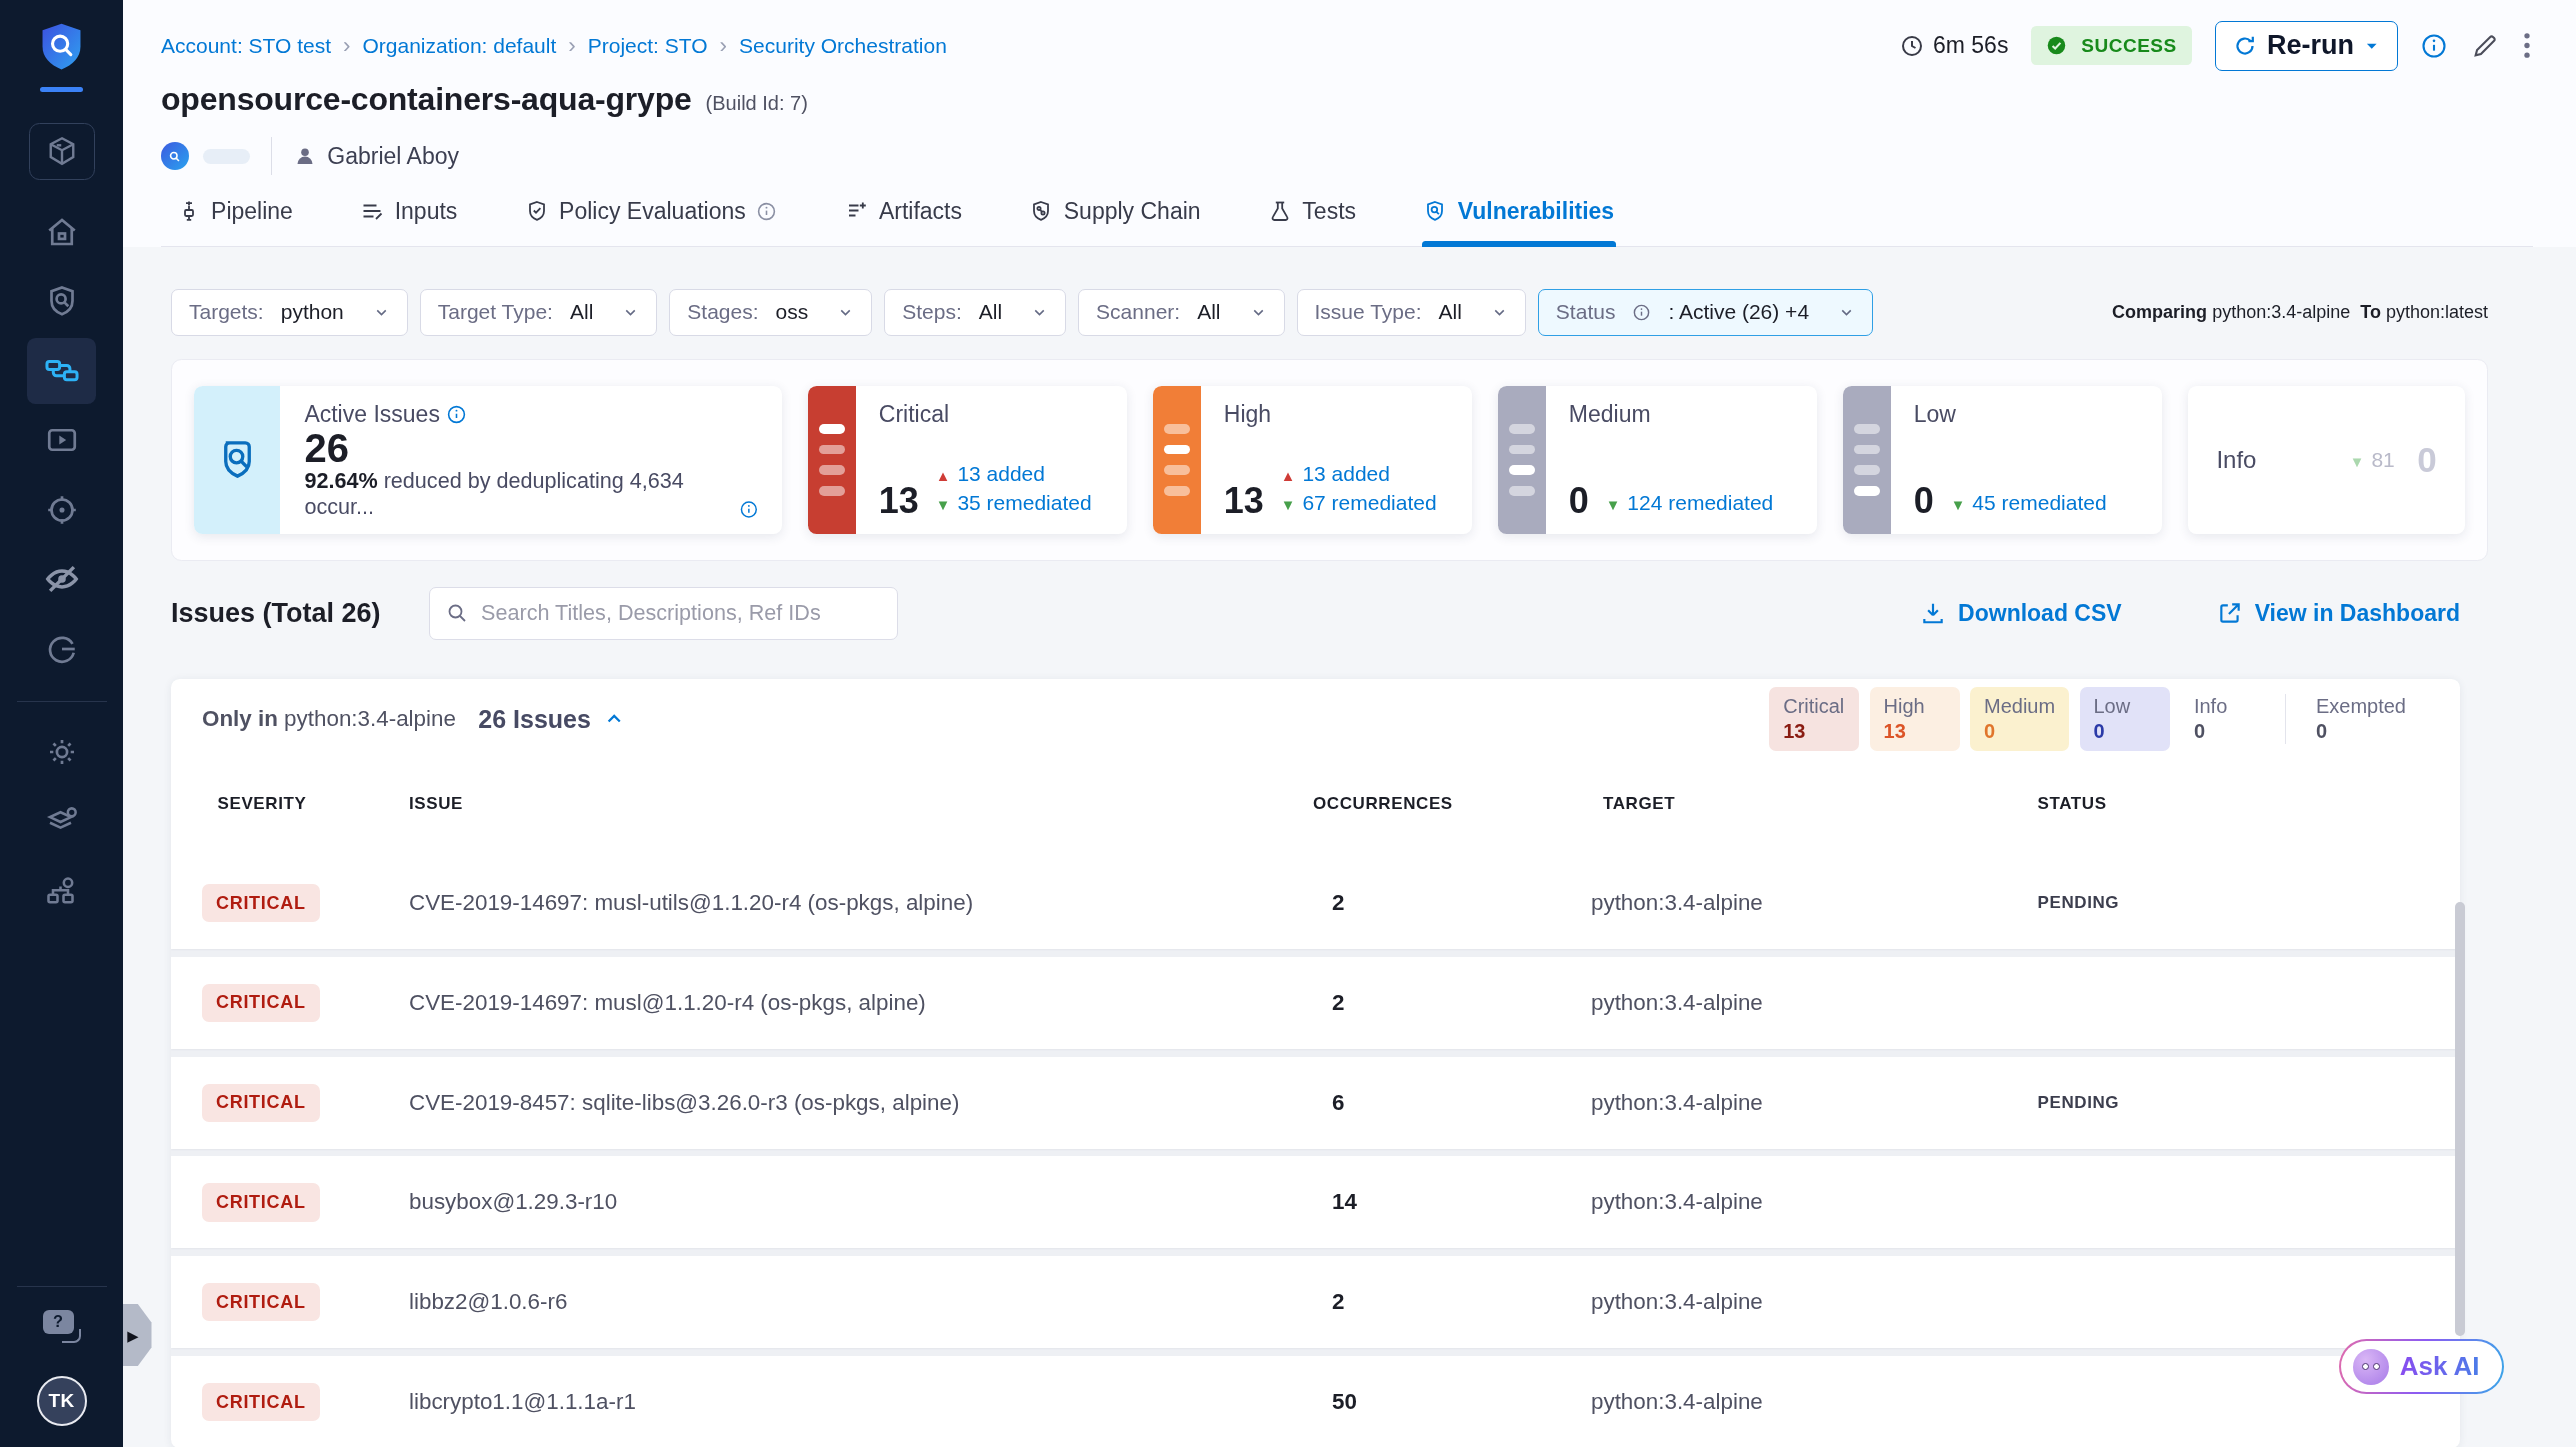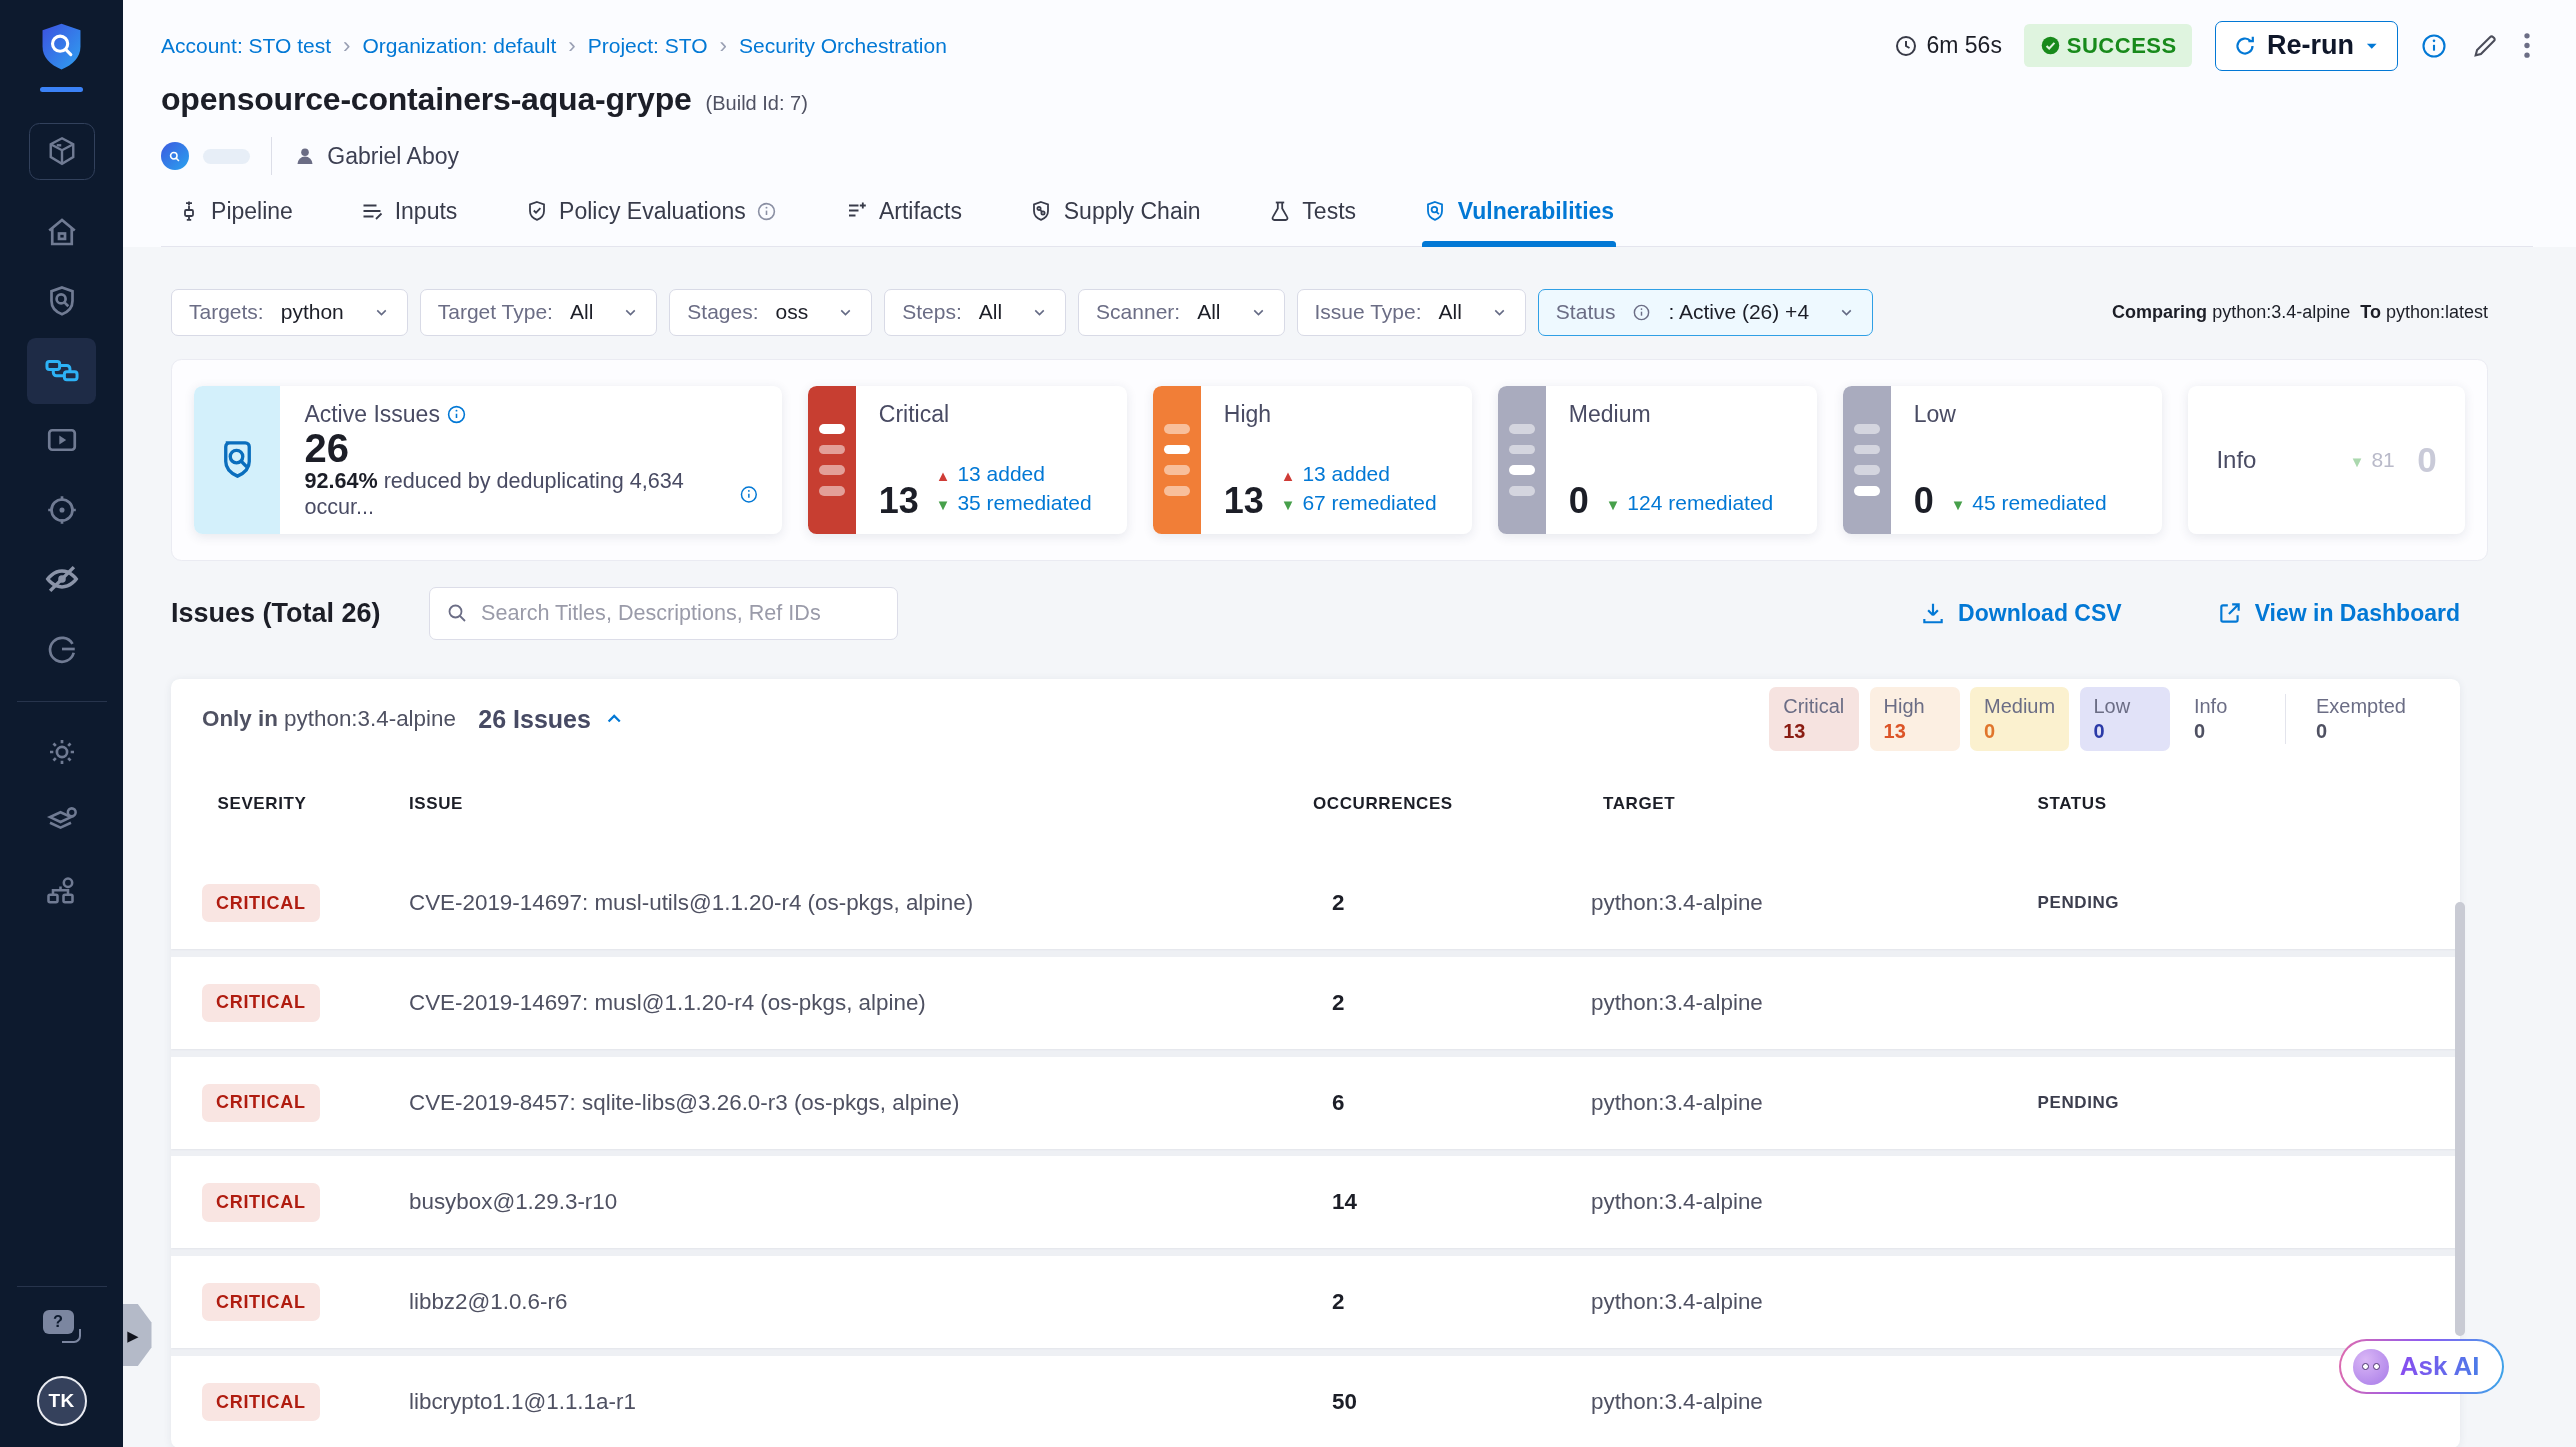--- a/index.html
+++ b/index.html
@@ -32,7 +32,7 @@
   .crumb-sep{color:#9aa0b4;font-size:22.4px;}
   .top-actions{margin-left:auto;display:flex;align-items:center;gap:22.4px;}
   .duration{display:flex;align-items:center;gap:8.6px;font-size:23px;color:#1c1e27;}
-  .success-badge{display:flex;align-items:center;gap:6px;background:#dff4df;color:#188a1b;font-weight:700;font-size:22px;letter-spacing:0.5px;border-radius:5.2px;padding:8.6px 15.5px;}
+  .success-badge{display:flex;align-items:center;gap:14px;background:#dff4df;color:#188a1b;font-weight:700;font-size:19px;letter-spacing:0.5px;border-radius:5.2px;padding:8.6px 15.5px;}
   .rerun-btn{display:flex;align-items:center;gap:10.4px;border:1.3px solid #0278d5;background:#fff;color:#0f172a;font-weight:700;font-size:27px;border-radius:7px;padding:8.6px 17px;cursor:pointer;font-family:inherit;justify-content:center;}
   .icon-btn{background:none;border:none;cursor:pointer;display:flex;align-items:center;}
   .titleline{display:flex;align-items:baseline;gap:14px;margin-top:12px;}

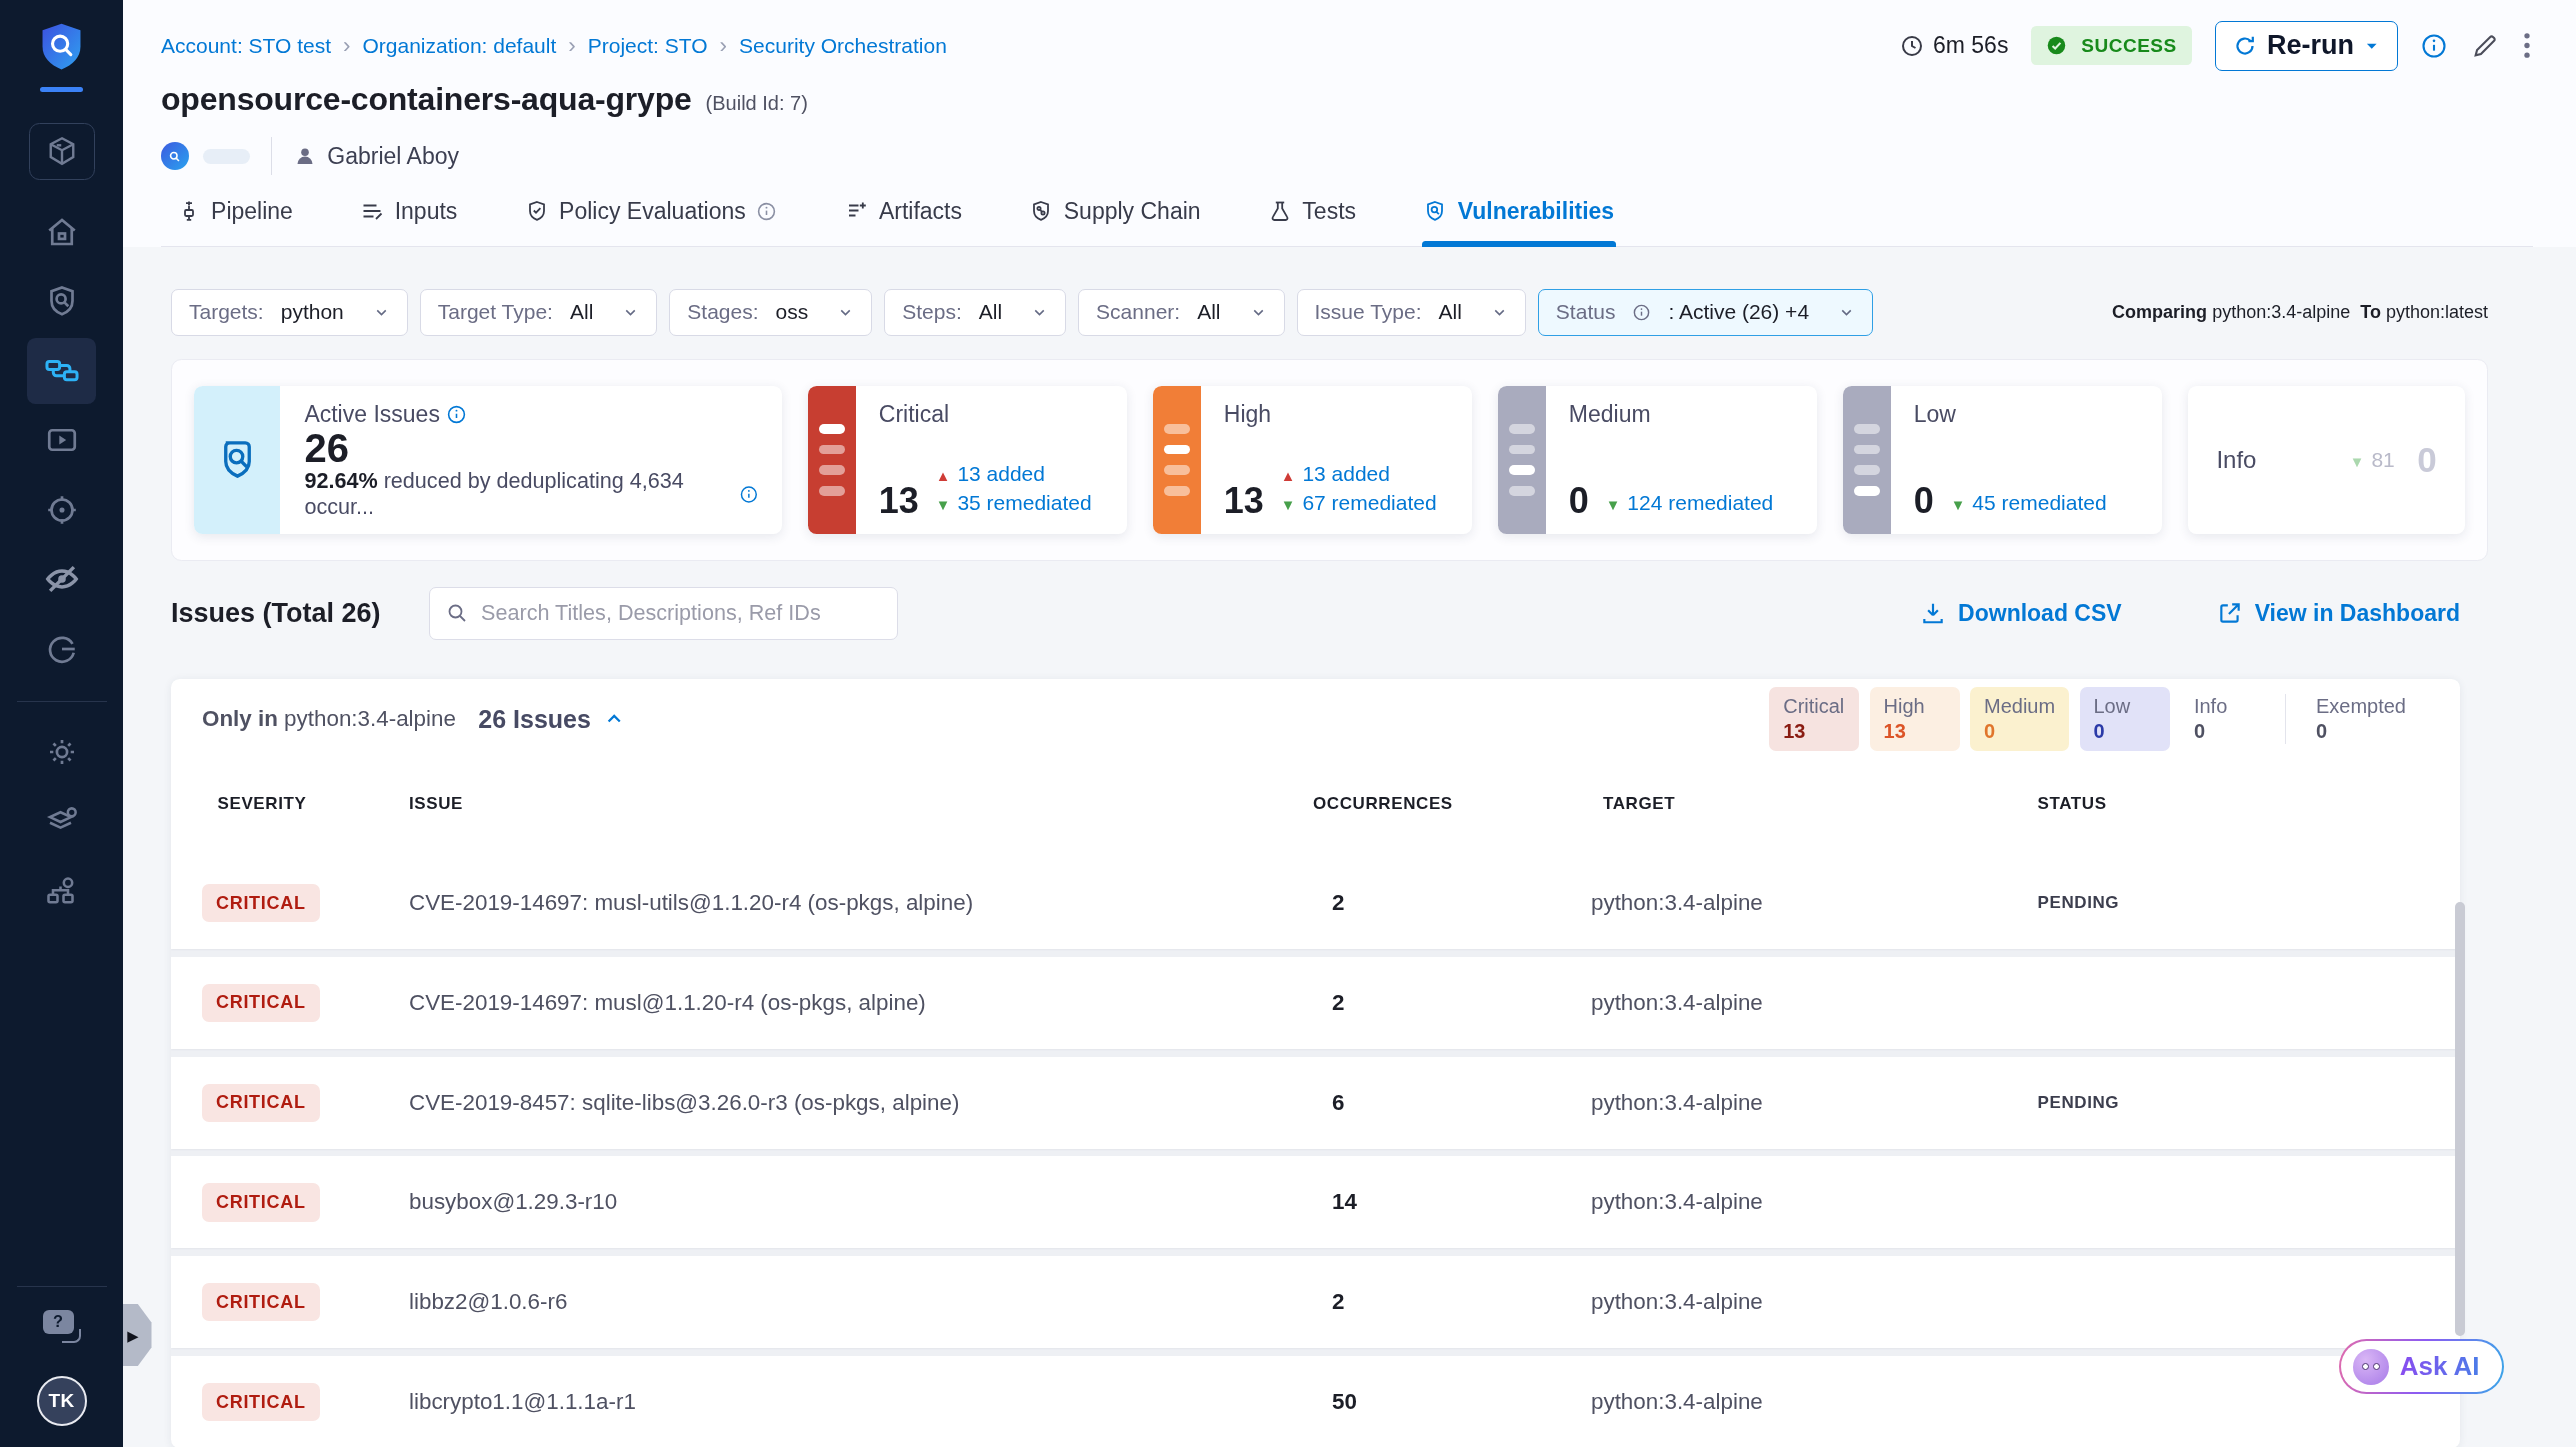--- a/index.html
+++ b/index.html
@@ -67,7 +67,7 @@
   .ac-body{flex:1;padding:15.5px 24px 14px 24px;display:flex;flex-direction:column;justify-content:space-between;}
   .ac-title{font-size:23px;color:#494b63;display:flex;align-items:center;gap:6px;}
   .ac-count{font-size:40px;font-weight:700;color:#1c1e27;line-height:1;}
-  .ac-dedup{font-size:21.6px;color:#494b63;display:flex;align-items:center;gap:7px;}
+  .ac-dedup{font-size:21.6px;color:#494b63;display:flex;align-items:flex-end;gap:7px;}
   .ac-dedup b{color:#1c1e27;}
   .card.sev{width:319px;}
   .sev-bar{width:48px;display:flex;flex-direction:column;align-items:center;justify-content:center;gap:11.2px;}

